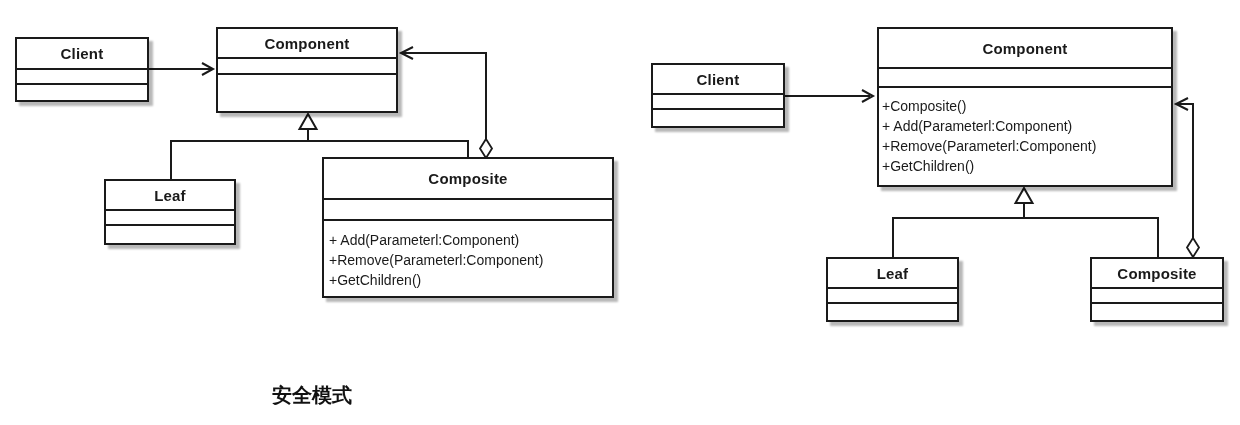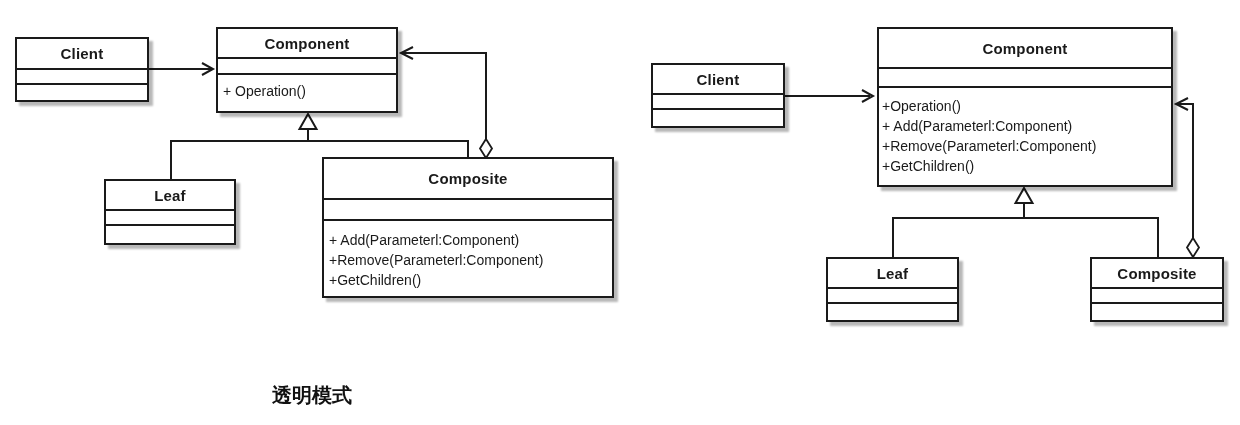--- a/index.html
+++ b/index.html
@@ -82,9 +82,6 @@
   <div class="uml-box" style="left:210px;top:27px;width:182px;height:86px;">
     <div class="uml-title" style="height:28px;">Component</div>
     <div class="uml-attrs" style="height:14px;"></div>
-    <div class="uml-ops" style="padding-top:6px;">
-      <div>+ Operation()</div>
-    </div>
   </div>
 
   <div class="uml-box" style="left:98px;top:179px;width:132px;height:66px;">

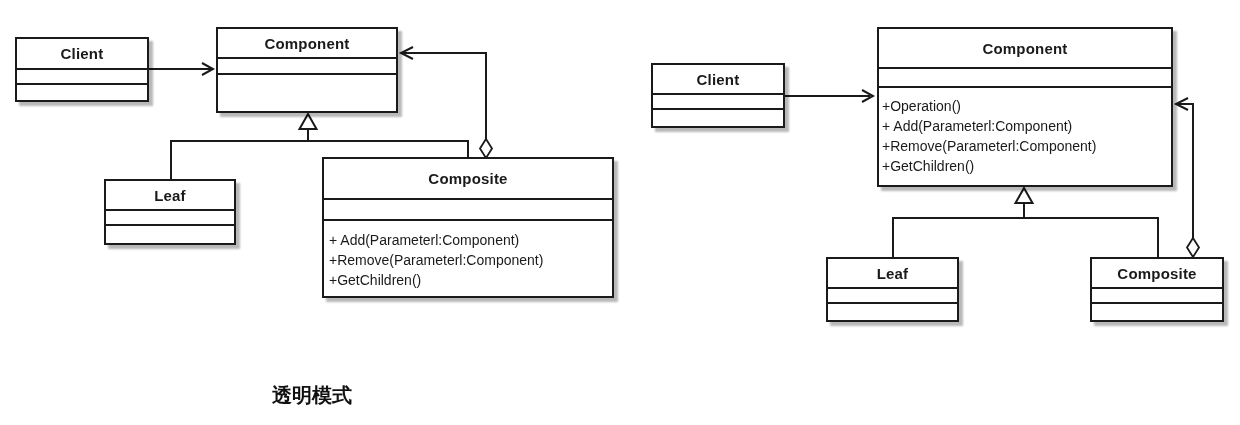--- a/index.html
+++ b/index.html
@@ -112,7 +112,7 @@
     <div class="uml-title" style="height:38px;">Component</div>
     <div class="uml-attrs" style="height:17px;"></div>
     <div class="uml-ops" style="padding-top:8px;padding-left:3px;">
-      <div>+Operation()</div>
+      <div>+Composite()</div>
       <div>+ Add(Parameterl:Component)</div>
       <div>+Remove(Parameterl:Component)</div>
       <div>+GetChildren()</div>

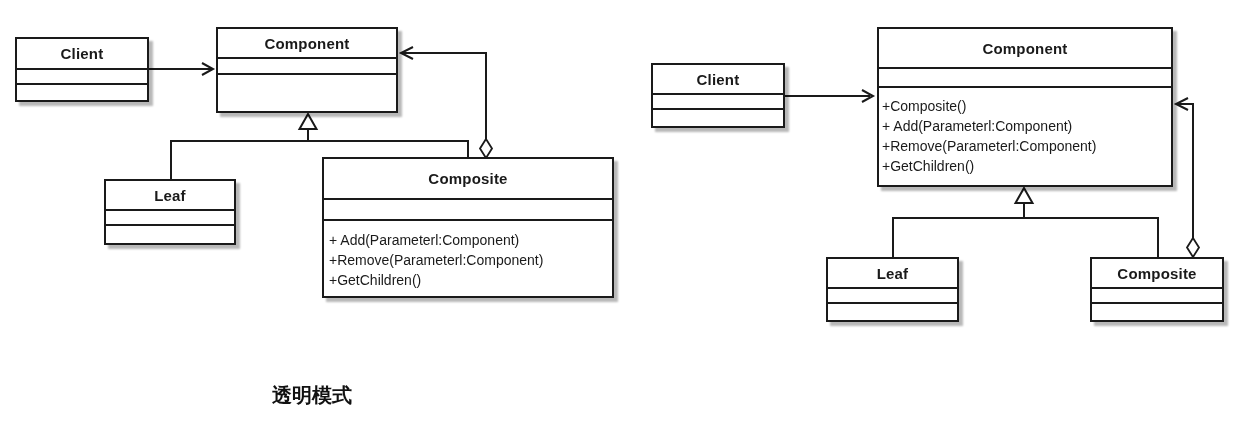--- a/index.html
+++ b/index.html
@@ -100,7 +100,7 @@
     </div>
   </div>
 
-  <div class="caption" style="left:206px;top:382px;">透明模式</div>
+  <div class="caption" style="left:206px;top:382px;">安全模式</div>
 
   <div class="uml-box" style="left:645px;top:63px;width:134px;height:65px;">
     <div class="uml-title" style="height:28px;">Client</div>

